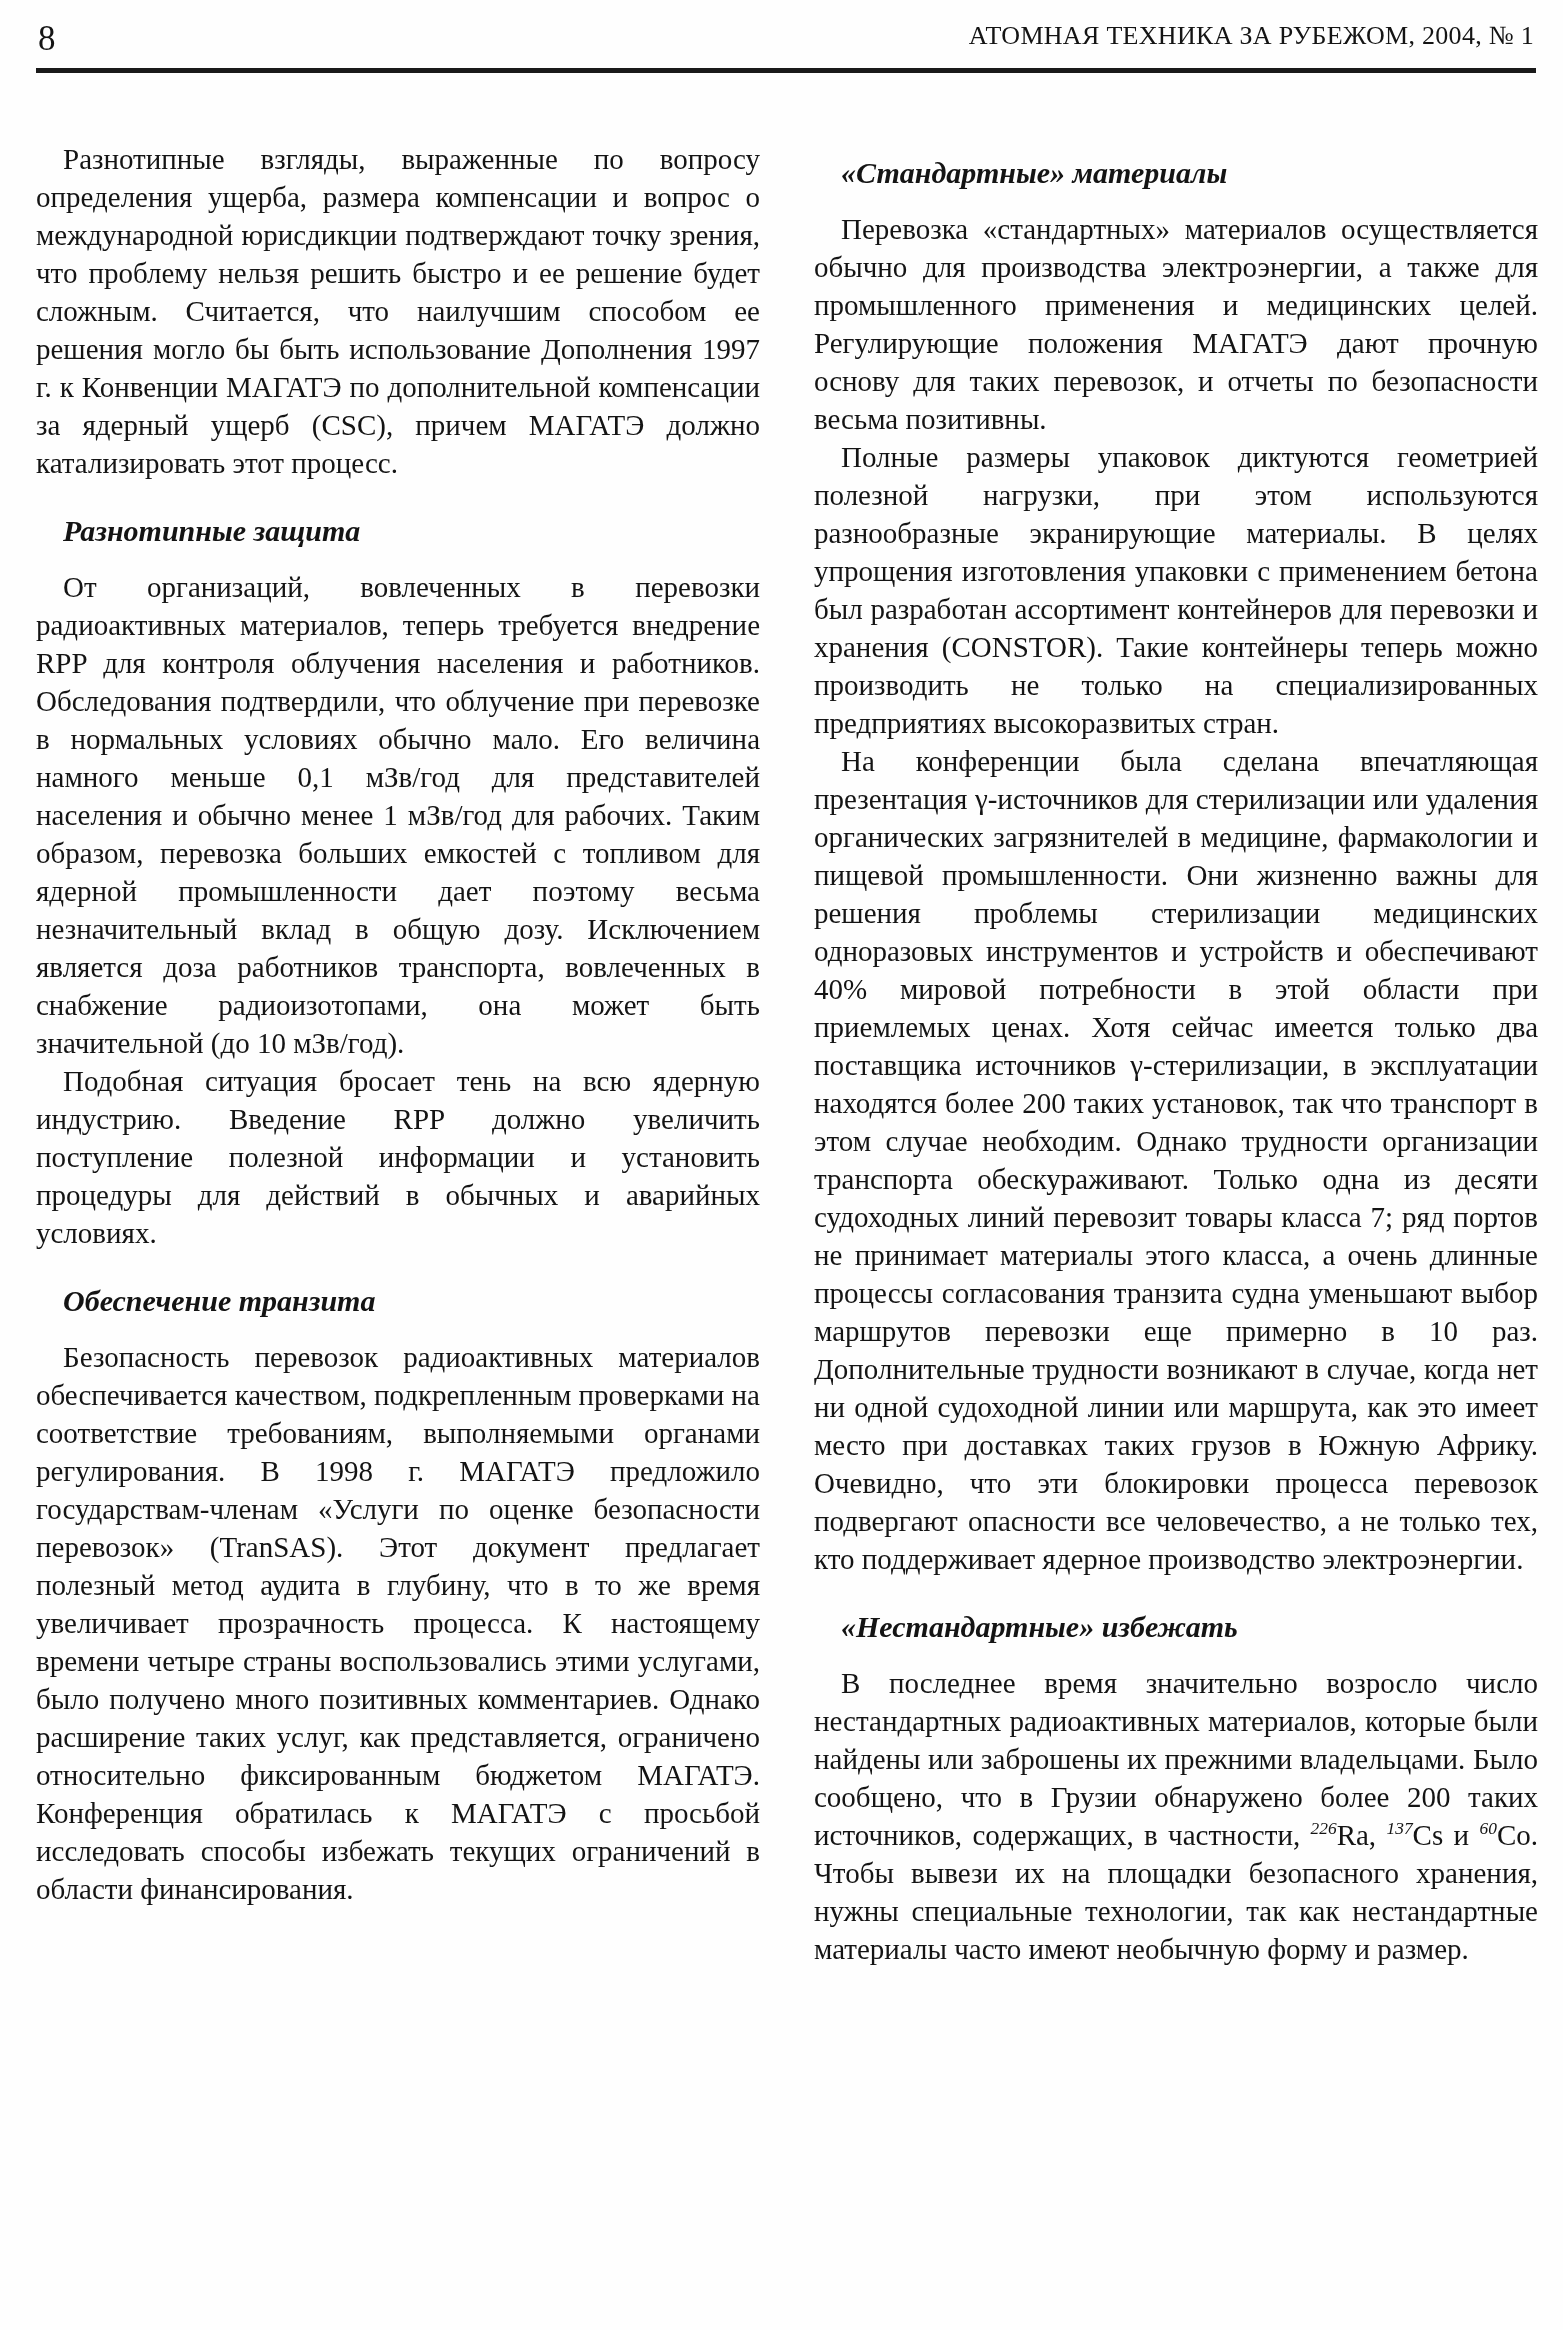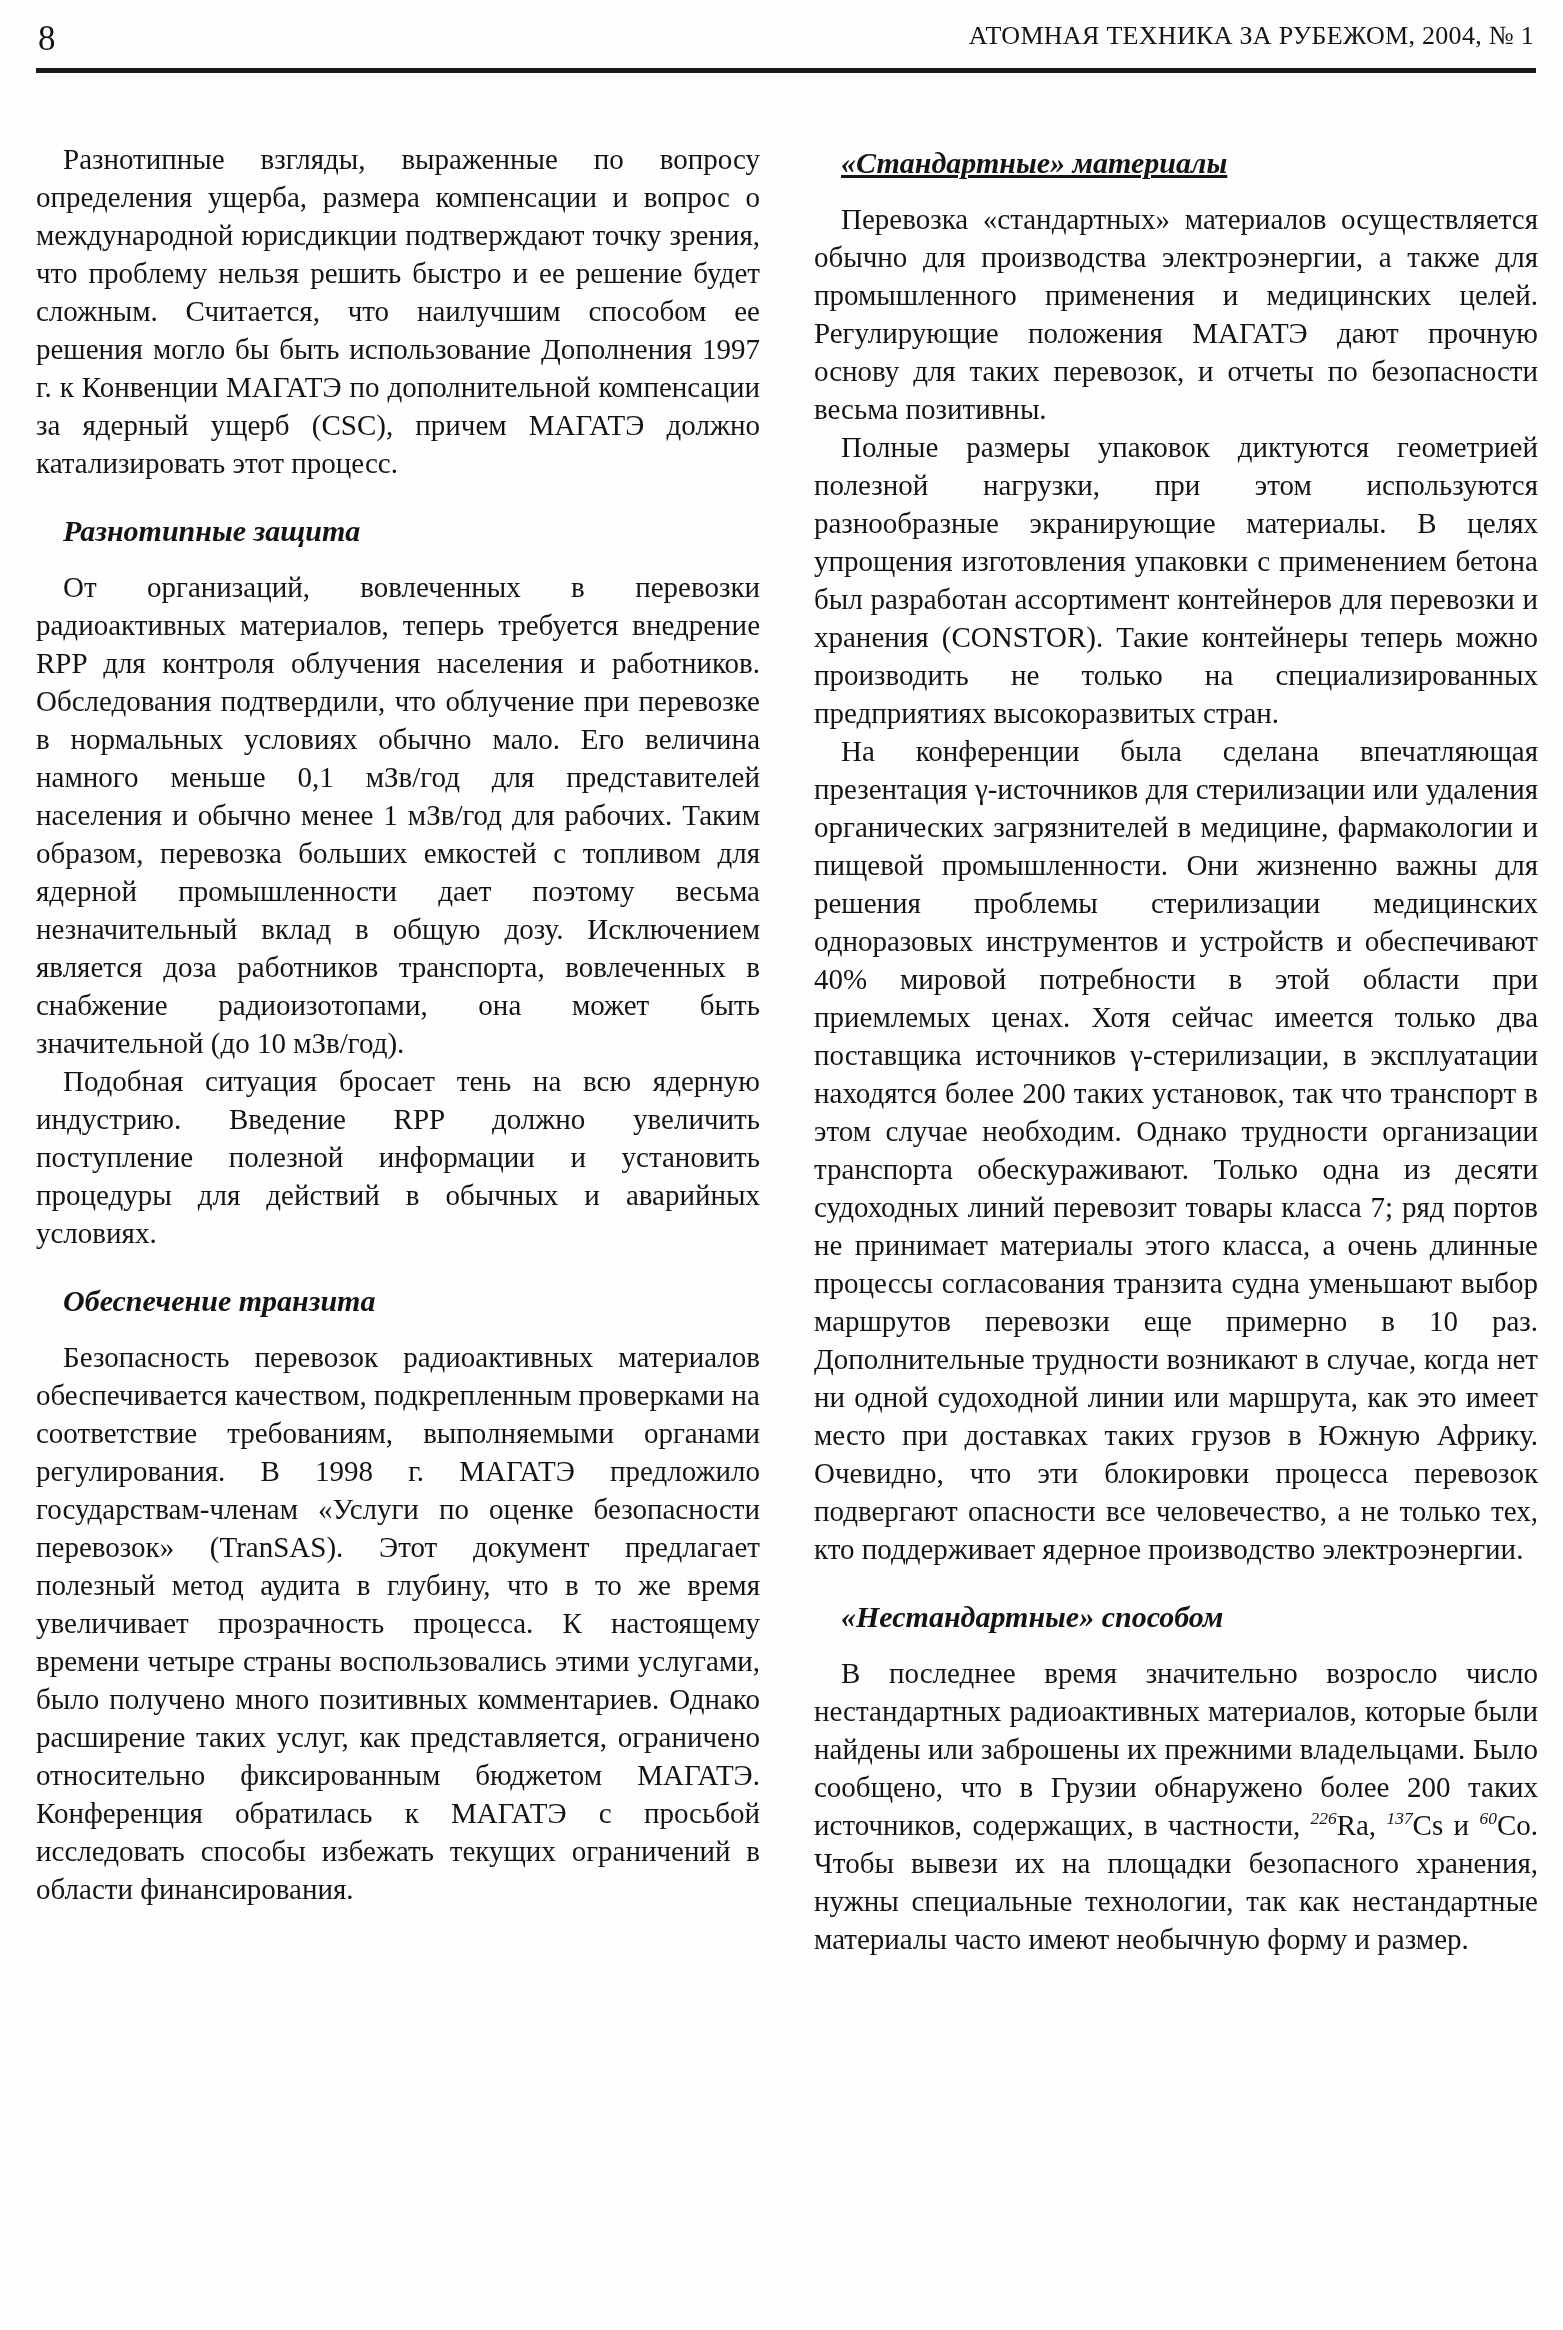--- a/index.html
+++ b/index.html
@@ -58,7 +58,7 @@
     margin: 30px 0 18px 27px;
     text-align: left;
   }
-  .section:first-child { margin-top: 4px; text-decoration: underline; }
+  .section:first-child { margin-top: 14px; }
   sup {
     font-size: 0.6em;
     line-height: 0;

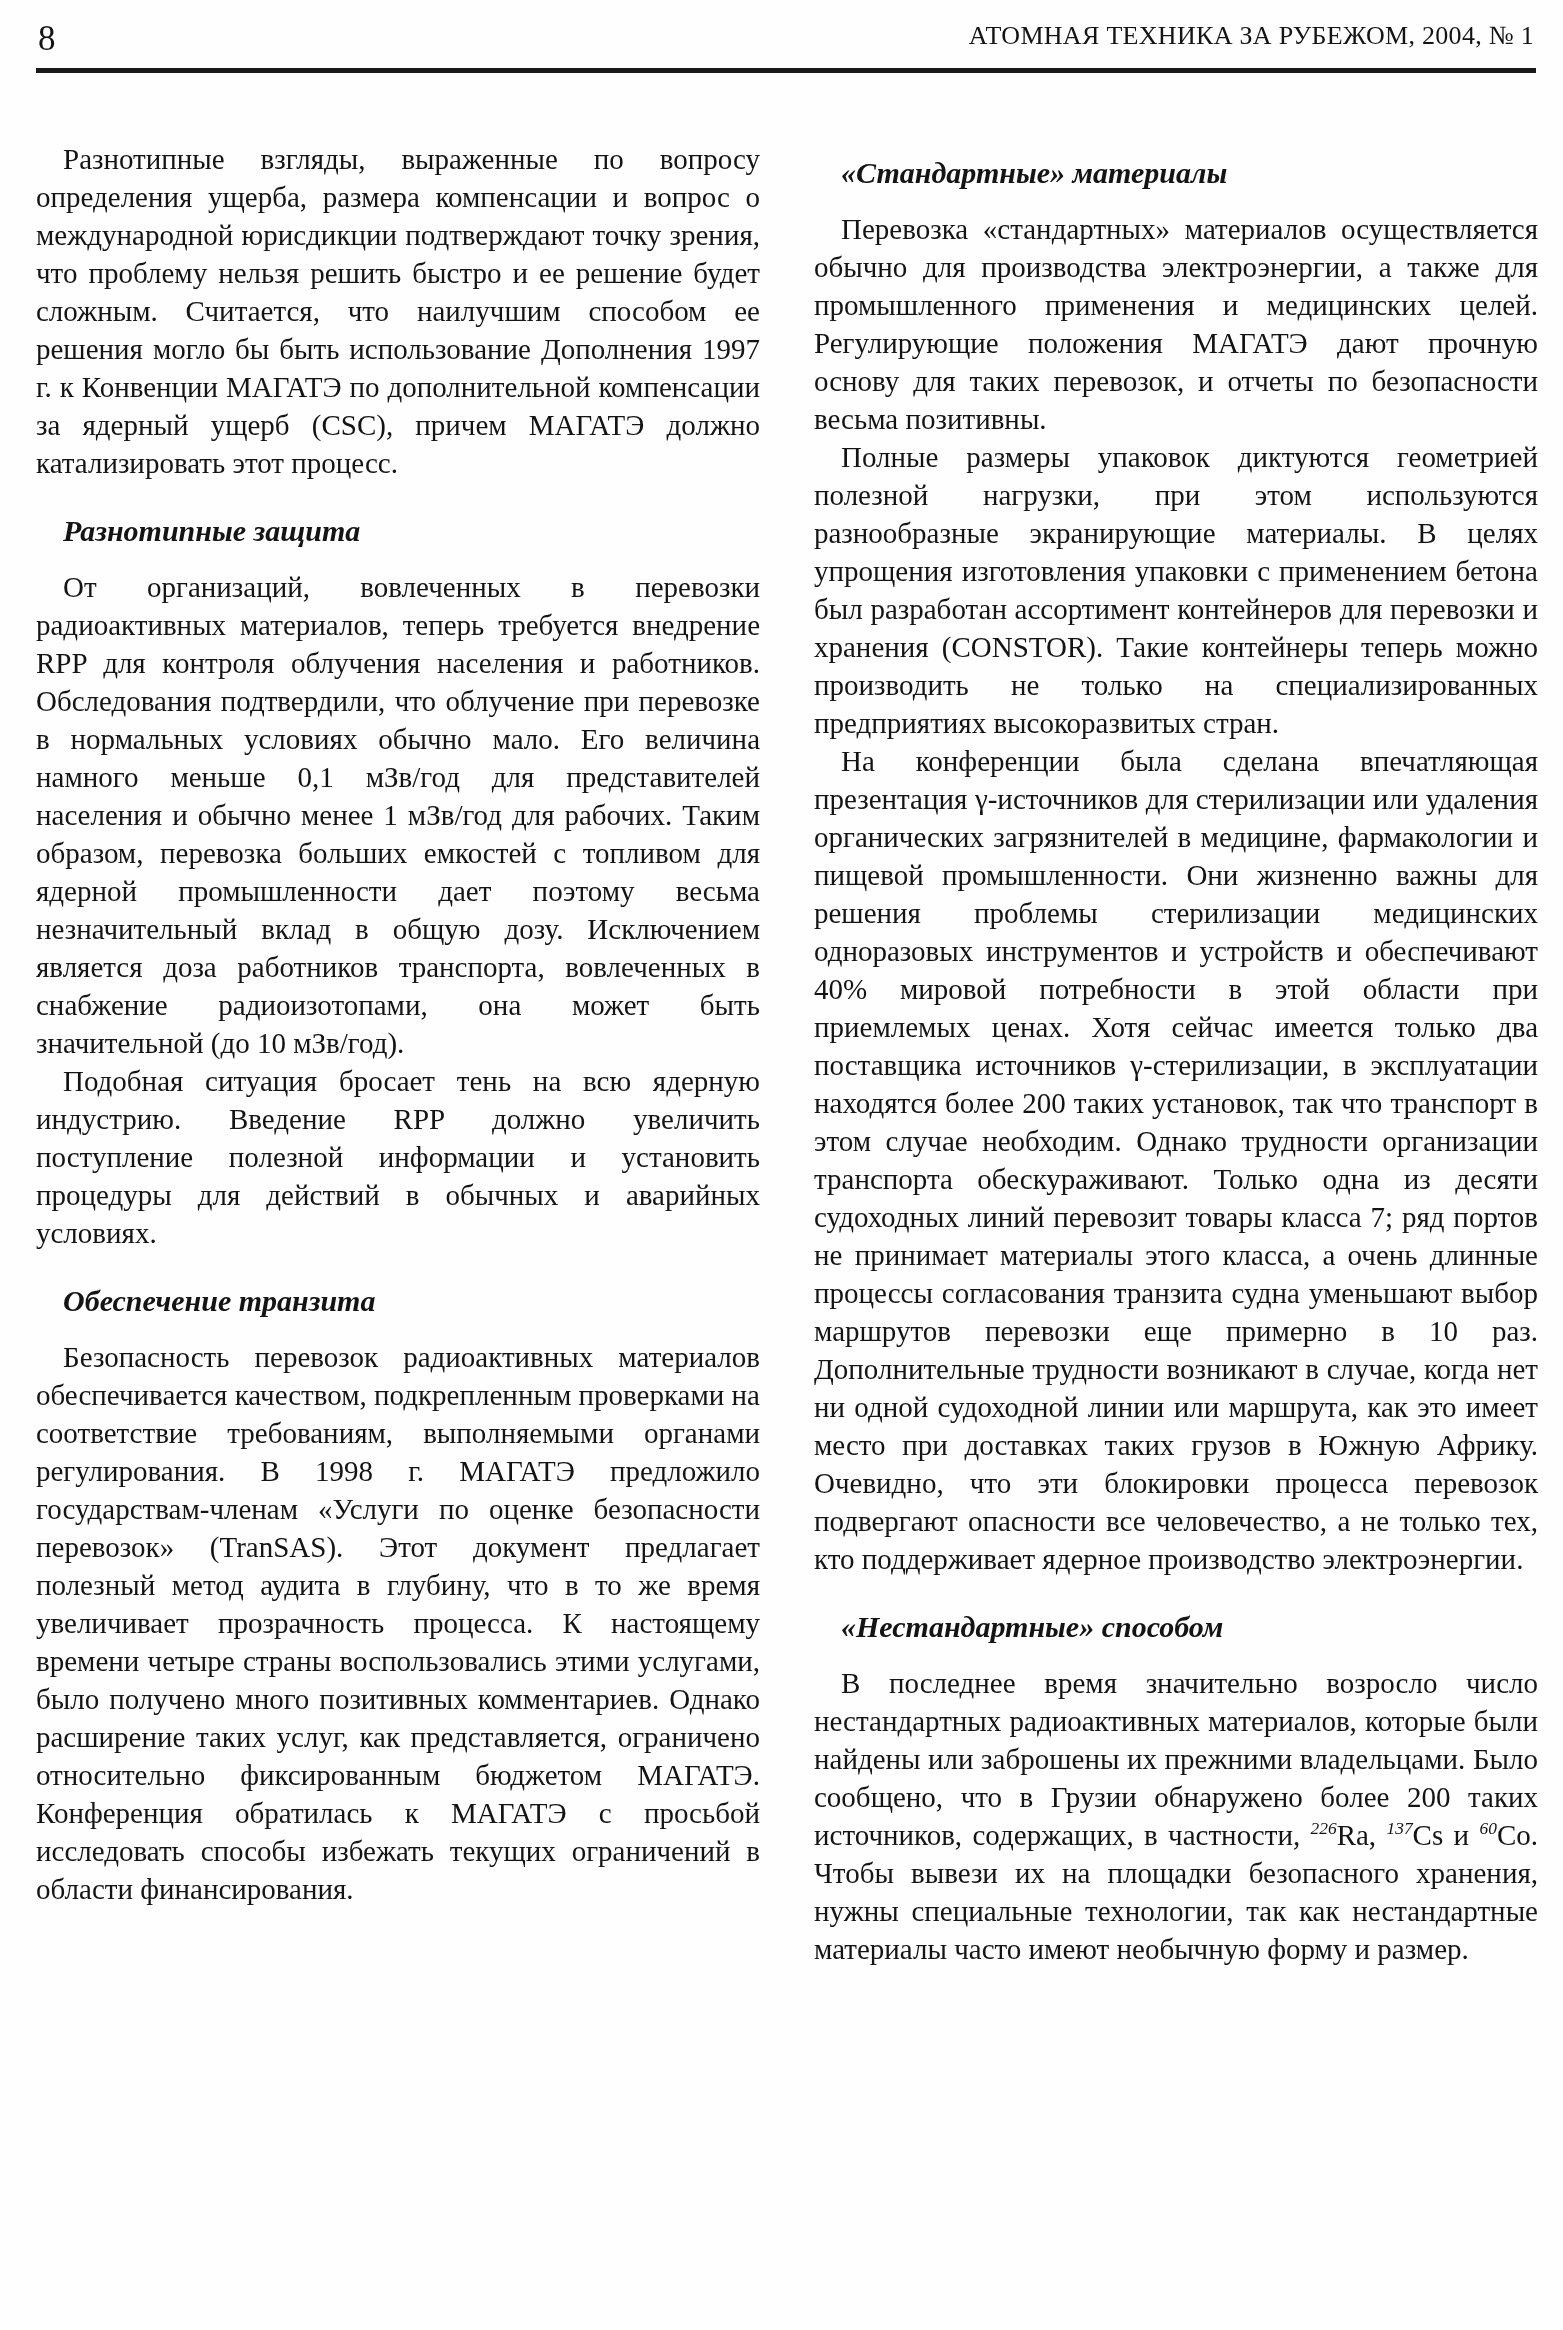--- a/index.html
+++ b/index.html
@@ -86,7 +86,7 @@
       <p class="para indent">Перевозка «стандартных» материалов осуществляется обычно для производства электроэнергии, а также для промышленного применения и медицинских целей. Регулирующие положения МАГАТЭ дают прочную основу для таких перевозок, и отчеты по безопасности весьма позитивны.</p>
       <p class="para indent">Полные размеры упаковок диктуются геометрией полезной нагрузки, при этом используются разнообразные экранирующие материалы. В целях упрощения изготовления упаковки с применением бетона был разработан ассортимент контейнеров для перевозки и хранения (CONSTOR). Такие контейнеры теперь можно производить не только на специализированных предприятиях высокоразвитых стран.</p>
       <p class="para indent">На конференции была сделана впечатляющая презентация γ-источников для стерилизации или удаления органических загрязнителей в медицине, фармакологии и пищевой промышленности. Они жизненно важны для решения проблемы стерилизации медицинских одноразовых инструментов и устройств и обеспечивают 40% мировой потребности в этой области при приемлемых ценах. Хотя сейчас имеется только два поставщика источников γ-стерилизации, в эксплуатации находятся более 200 таких установок, так что транспорт в этом случае необходим. Однако трудности организации транспорта обескураживают. Только одна из десяти судоходных линий перевозит товары класса 7; ряд портов не принимает материалы этого класса, а очень длинные процессы согласования транзита судна уменьшают выбор маршрутов перевозки еще примерно в 10 раз. Дополнительные трудности возникают в случае, когда нет ни одной судоходной линии или маршрута, как это имеет место при доставках таких грузов в Южную Африку. Очевидно, что эти блокировки процесса перевозок подвергают опасности все человечество, а не только тех, кто поддерживает ядерное производство электроэнергии.</p>
-      <h3 class="section">«Нестандартные» способом</h3>
+      <h3 class="section">«Нестандартные» избежать</h3>
       <p class="para indent">В последнее время значительно возросло число нестандартных радиоактивных материалов, которые были найдены или заброшены их прежними владельцами. Было сообщено, что в Грузии обнаружено более 200 таких источников, содержащих, в частности, <sup>226</sup>Ra, <sup>137</sup>Cs и <sup>60</sup>Co. Чтобы вывези их на площадки безопасного хранения, нужны специальные технологии, так как нестандартные материалы часто имеют необычную форму и размер.</p>
     </div>
 </div>

